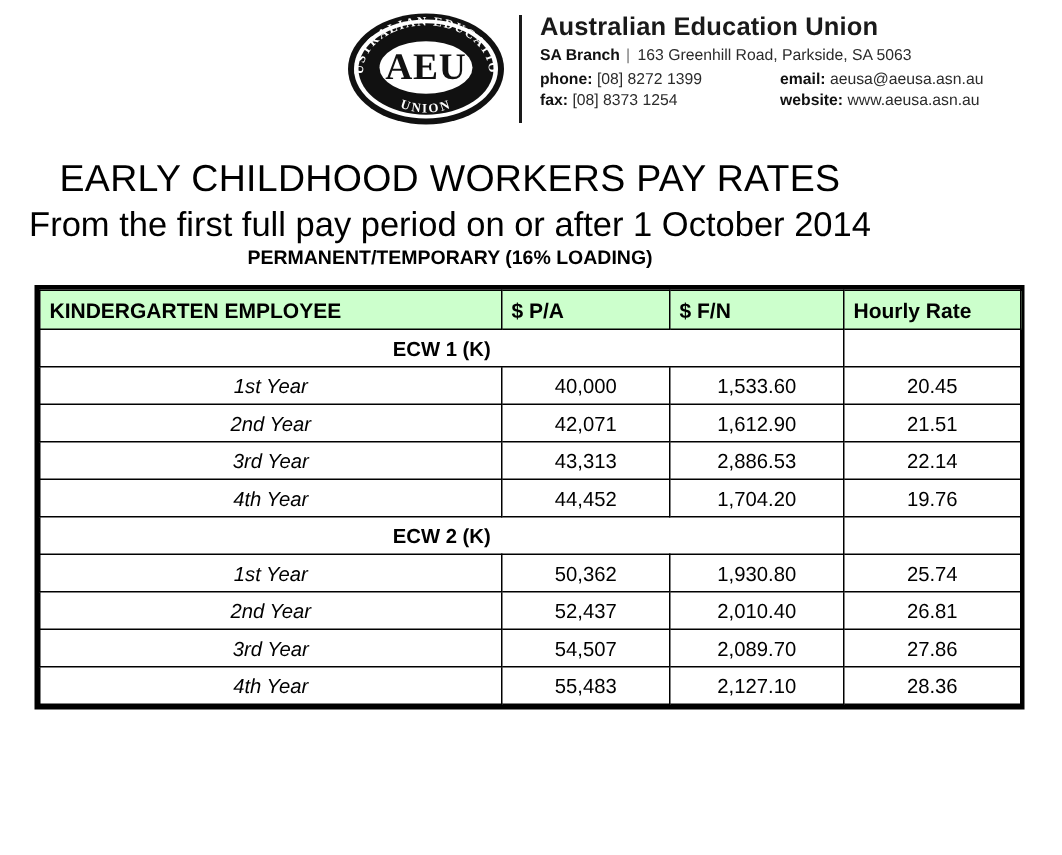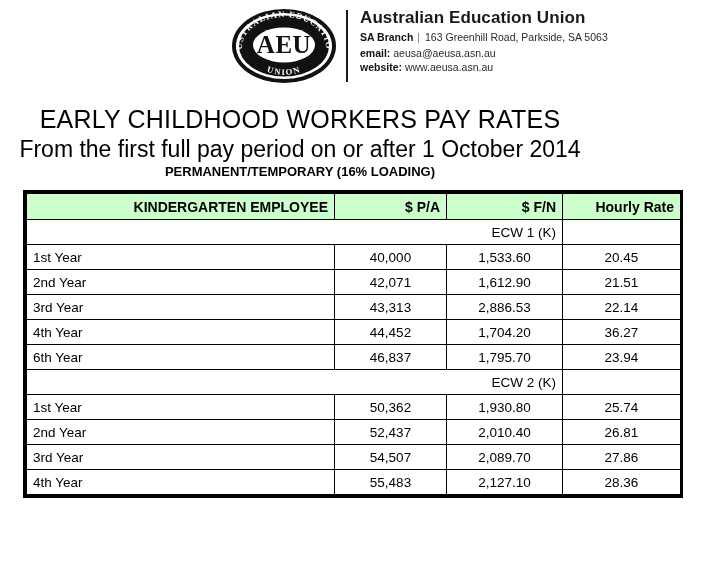--- a/index.html
+++ b/index.html
@@ -196,6 +196,16 @@
       </div>
 
       <div class="contact-grid">
+        <div class="contact-col-a">
+          <div class="contact-line">
+            <b>phone:</b>
+            <span>[08] 8272 1399</span>
+          </div>
+          <div class="contact-line">
+            <b>fax:</b>
+            <span>[08] 8373 1254</span>
+          </div>
+        </div>
         <div class="contact-col-b">
           <div class="contact-line">
             <b>email:</b>

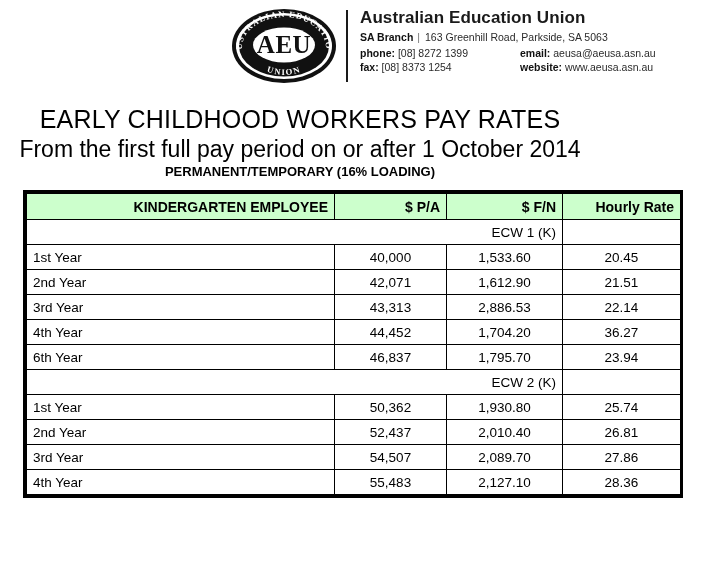--- a/index.html
+++ b/index.html
@@ -142,7 +142,7 @@
   table.rates thead th {
     background: #ccffcc;
     font-weight: bold;
-    text-align: right;
+    text-align: left;
     font-size: 14px;
     height: 26px;
   }

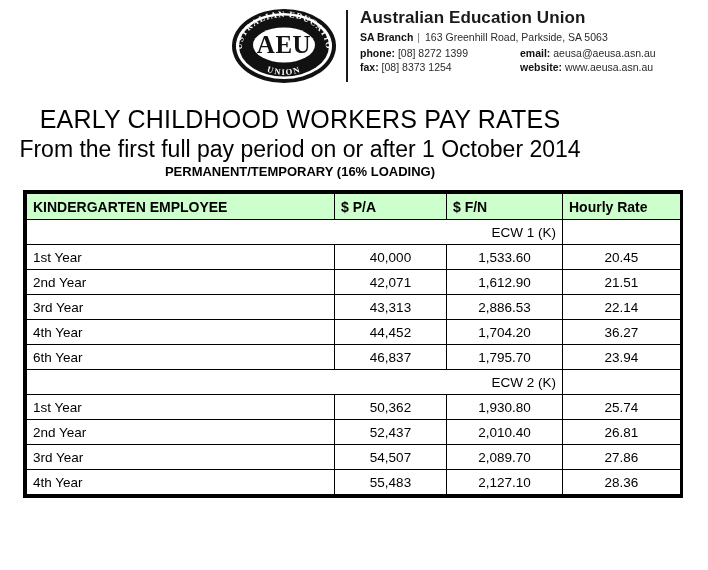--- a/index.html
+++ b/index.html
@@ -147,8 +147,8 @@
     height: 26px;
   }
   td.grp {
-    font-weight: normal;
-    text-align: right;
+    font-weight: bold;
+    text-align: center;
     font-size: 14px;
     margin-top: 10px;
   }

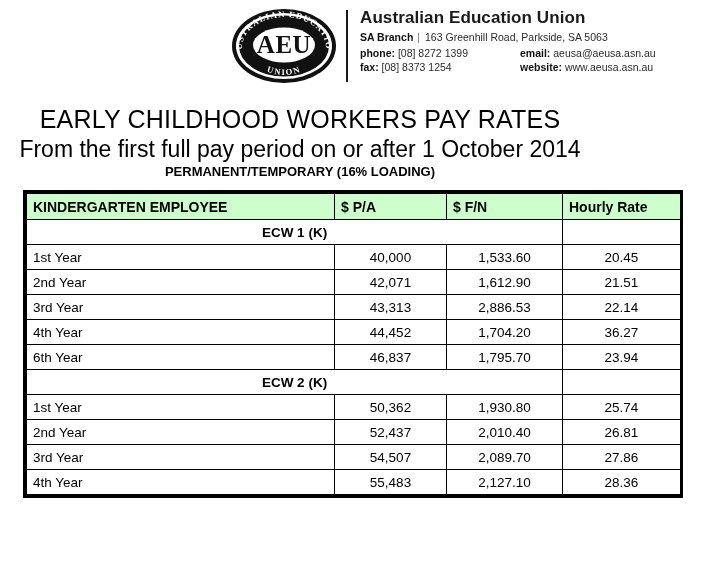--- a/index.html
+++ b/index.html
@@ -153,6 +153,8 @@
     margin-top: 10px;
   }
   td.yr {
+    text-align: center;
+    font-style: italic;
   }
   td.num {
     text-align: center;

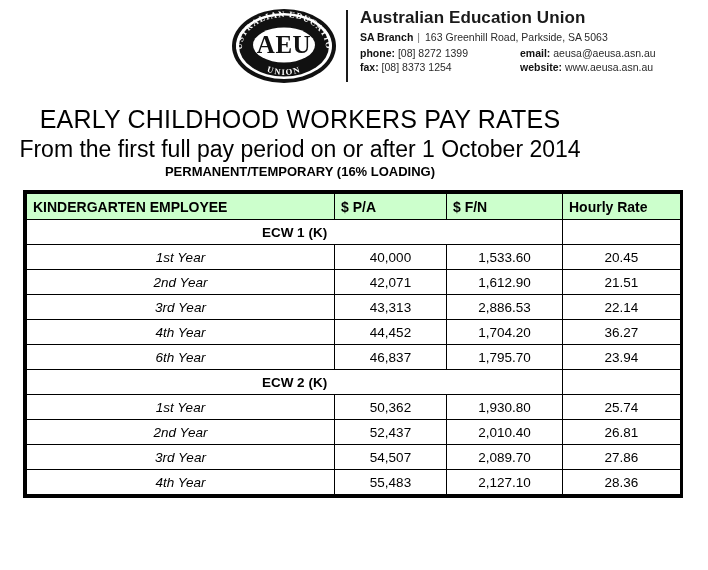--- a/index.html
+++ b/index.html
@@ -273,7 +273,7 @@
           <td class="yr">4th Year</td>
           <td class="num">44,452</td>
           <td class="num">1,704.20</td>
-          <td class="num">36.27</td>
+          <td class="num">19.76</td>
         </tr>
         <tr>
           <td class="yr">6th Year</td>

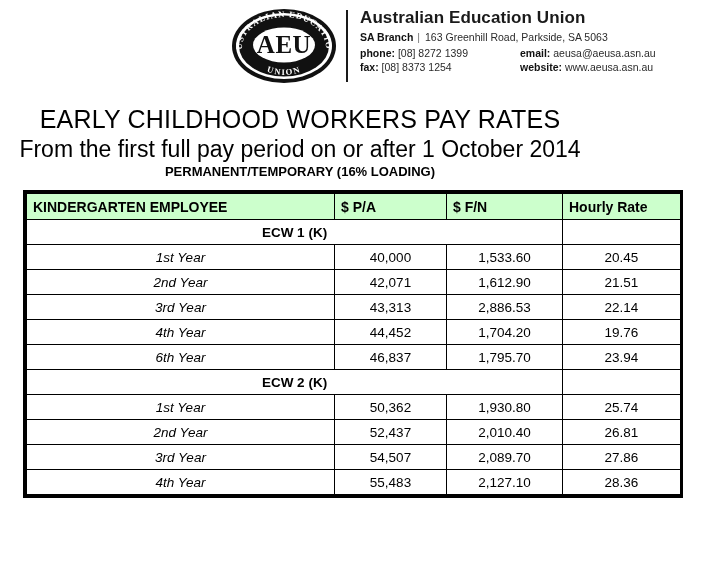--- a/index.html
+++ b/index.html
@@ -276,12 +276,6 @@
           <td class="num">19.76</td>
         </tr>
         <tr>
-          <td class="yr">6th Year</td>
-          <td class="num">46,837</td>
-          <td class="num">1,795.70</td>
-          <td class="num">23.94</td>
-        </tr>
-        <tr>
           <td class="grp" colspan="3">ECW 2 (K)</td>
           <td class="blank"></td>
         </tr>

